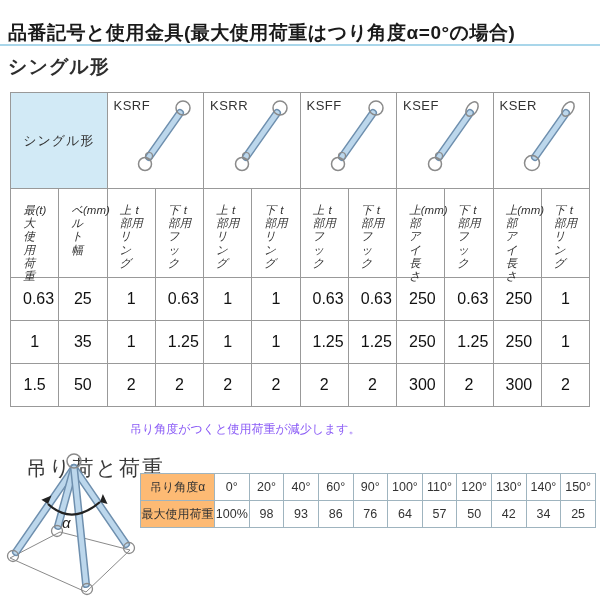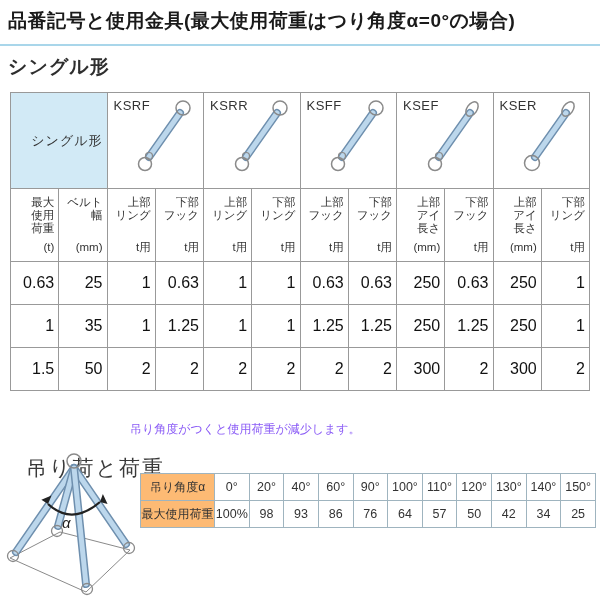--- a/index.html
+++ b/index.html
@@ -7,7 +7,7 @@
   body { font-family: "Liberation Sans", "DejaVu Sans", sans-serif; color:#222; }
   .page { position: relative; width: 600px; height: 600px; background: #fff; overflow: hidden; }
 
-  .title { position:absolute; left:8px; top:8px; font-size:19px; font-weight:bold; color:#1a1a1a; letter-spacing:0.5px; }
+  .title { position:absolute; left:8px; top:20px; font-size:19px; font-weight:bold; color:#1a1a1a; letter-spacing:0.5px; }
   .title-rule { position:absolute; left:0; top:44px; width:600px; height:2px; background:#a9d6ea; }
   .subtitle { position:absolute; left:8px; top:54px; font-size:19px; font-weight:bold; color:#2e2e2e; letter-spacing:1px; }
 

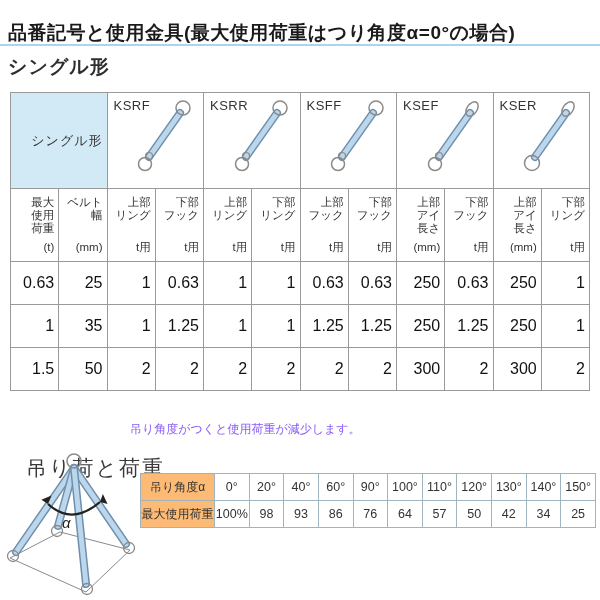--- a/index.html
+++ b/index.html
@@ -12,7 +12,7 @@
   .subtitle { position:absolute; left:8px; top:54px; font-size:19px; font-weight:bold; color:#2e2e2e; letter-spacing:1px; }
 
   table.main { position:absolute; left:10px; top:92px; width:580px; border-collapse:collapse; table-layout:fixed; }
-  table.main td { border:1px solid #999; text-align:right; vertical-align:middle; padding:4px;margin-top:8px; }
+  table.main td { border:1px solid #999; text-align:center; vertical-align:middle; padding:12px;margin-top:8px; }
   td.corner { background:#d2eaf6; font-size:13px; color:#333; letter-spacing:1px; }
   td.product-cell { position:relative; height:96px; }
   .product-label { position:absolute; left:6px; top:5px; font-size:13px; color:#333; letter-spacing:0.5px; }

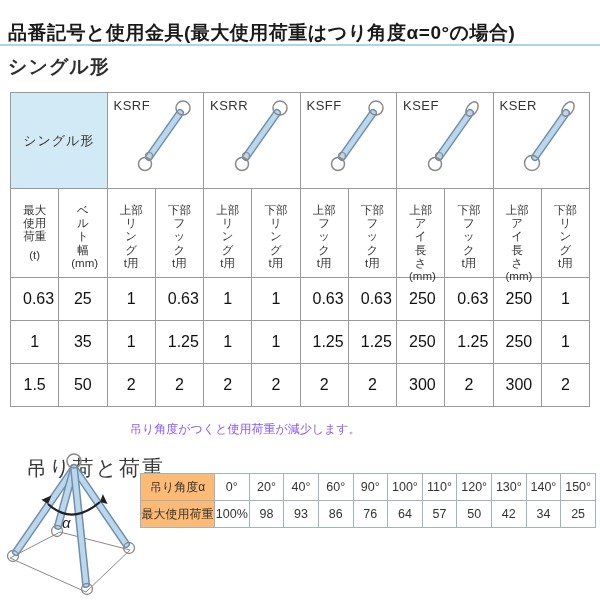--- a/index.html
+++ b/index.html
@@ -18,7 +18,7 @@
   .product-label { position:absolute; left:6px; top:5px; font-size:13px; color:#333; letter-spacing:0.5px; }
   .sling-svg { position:absolute; right:8px; top:4px; }
   td.hdr { height:70px; font-size:11.5px; line-height:1.15; color:#333; }
-  .hdr-inner { display:flex; flex-direction:column; justify-content:space-between; height:64px; padding:3px 0; }
+  .hdr-inner { display:flex; flex-direction:row; justify-content:space-between; height:64px; padding:3px 0;font-style:italic; }
   .hdr-top { white-space:pre-line; }
   .hdr-bottom { }
   td.val { height:43px; font-size:16px; color:#111; }

